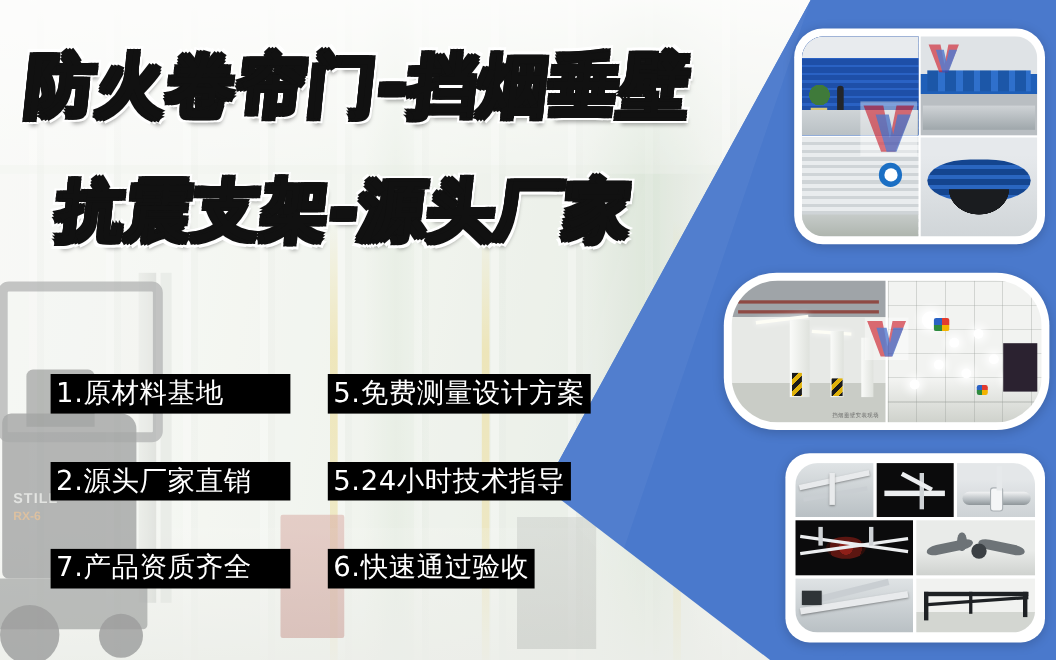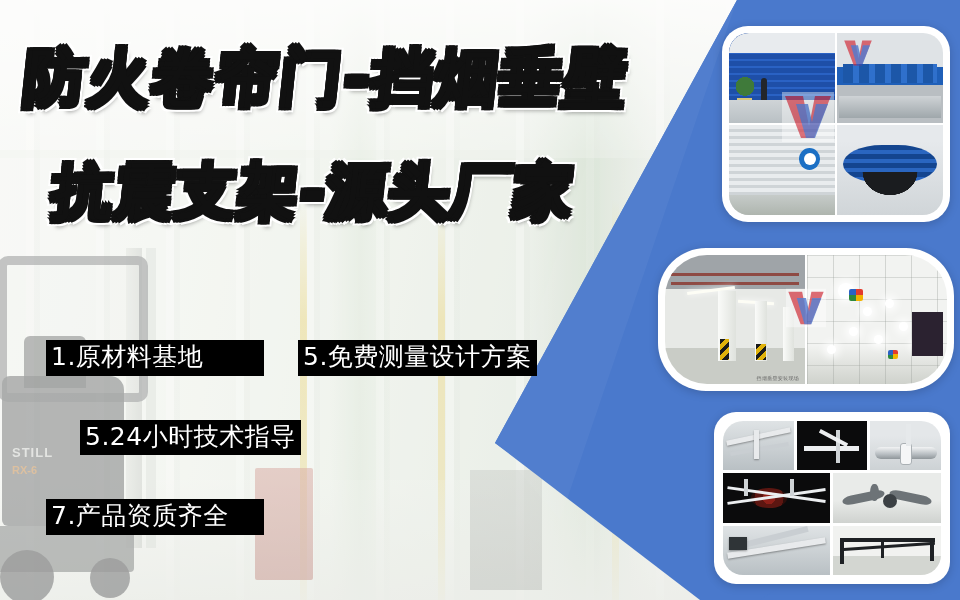--- a/index.html
+++ b/index.html
@@ -338,6 +338,7 @@
       <span class="feat col2">5.免费测量设计方案</span>
     </div>
     <div class="feat-row">
+      <span class="feat col1">2.源头厂家直销</span>
       <span class="feat col2">5.24小时技术指导</span>
     </div>
     <div class="feat-row">

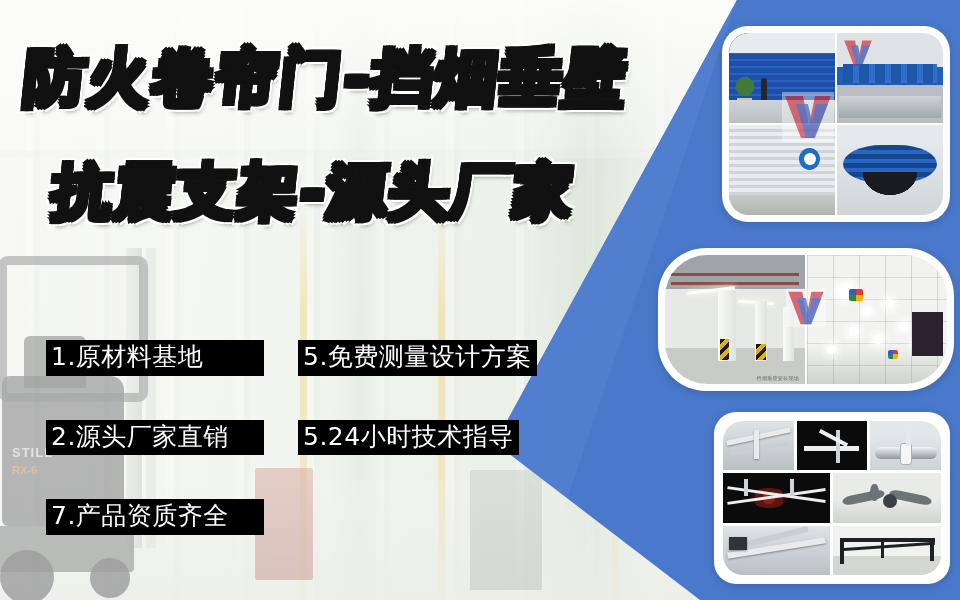--- a/index.html
+++ b/index.html
@@ -343,6 +343,7 @@
     </div>
     <div class="feat-row">
       <span class="feat col1">7.产品资质齐全</span>
+      <span class="feat col2">6.快速通过验收</span>
     </div>
   </div>
 

